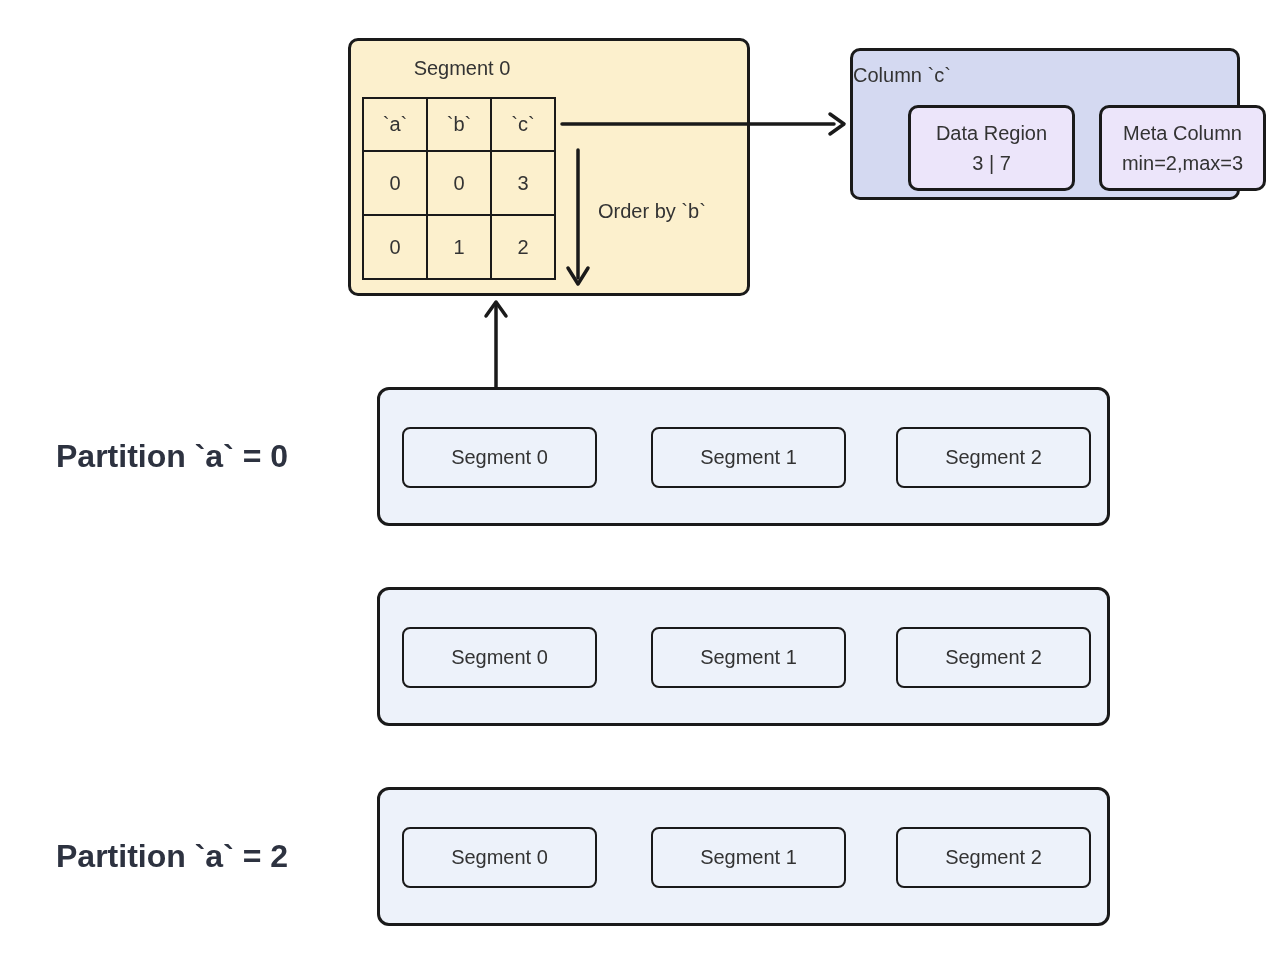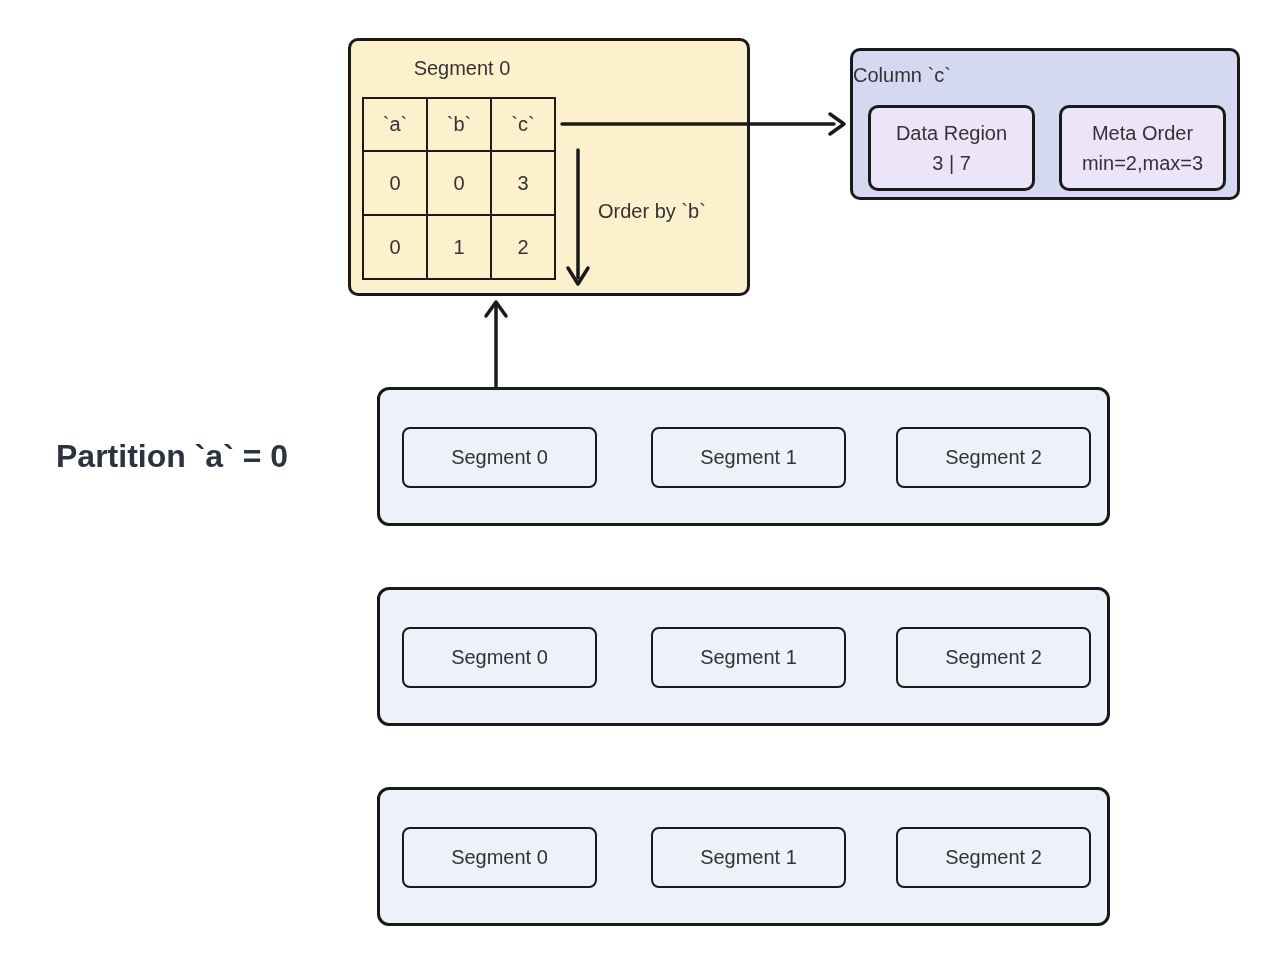--- a/index.html
+++ b/index.html
@@ -57,7 +57,7 @@
     border: 3px solid var(--stroke, #1a1a1a);
     border-radius: 10px;
     display: flex; flex-direction: column; justify-content: center; align-items: center;
-    font-size: 20px; line-height: 30px; text-align: center;
+    font-size: 20px; line-height: 30px; text-align: center; margin-left: 40px;
   }
   .region-box.data { left: 15px; }
   .region-box.meta { left: 206px; }

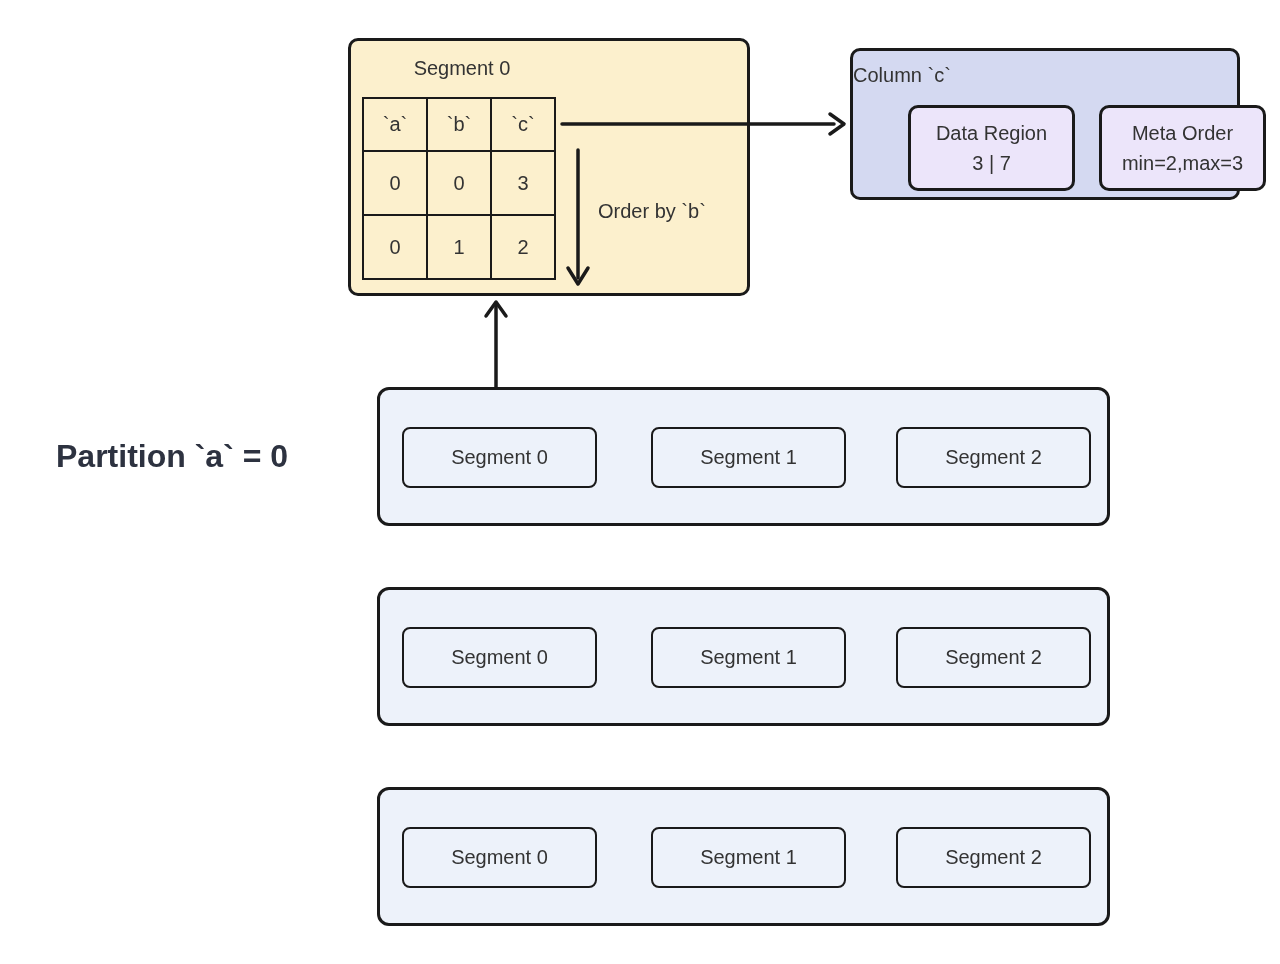--- a/index.html
+++ b/index.html
@@ -147,7 +147,7 @@
       <div>3 | 7</div>
     </div>
     <div class="region-box meta">
-      <div>Meta Order</div>
+      <div>Meta Column</div>
       <div>min=2,max=3</div>
     </div>
   </div>

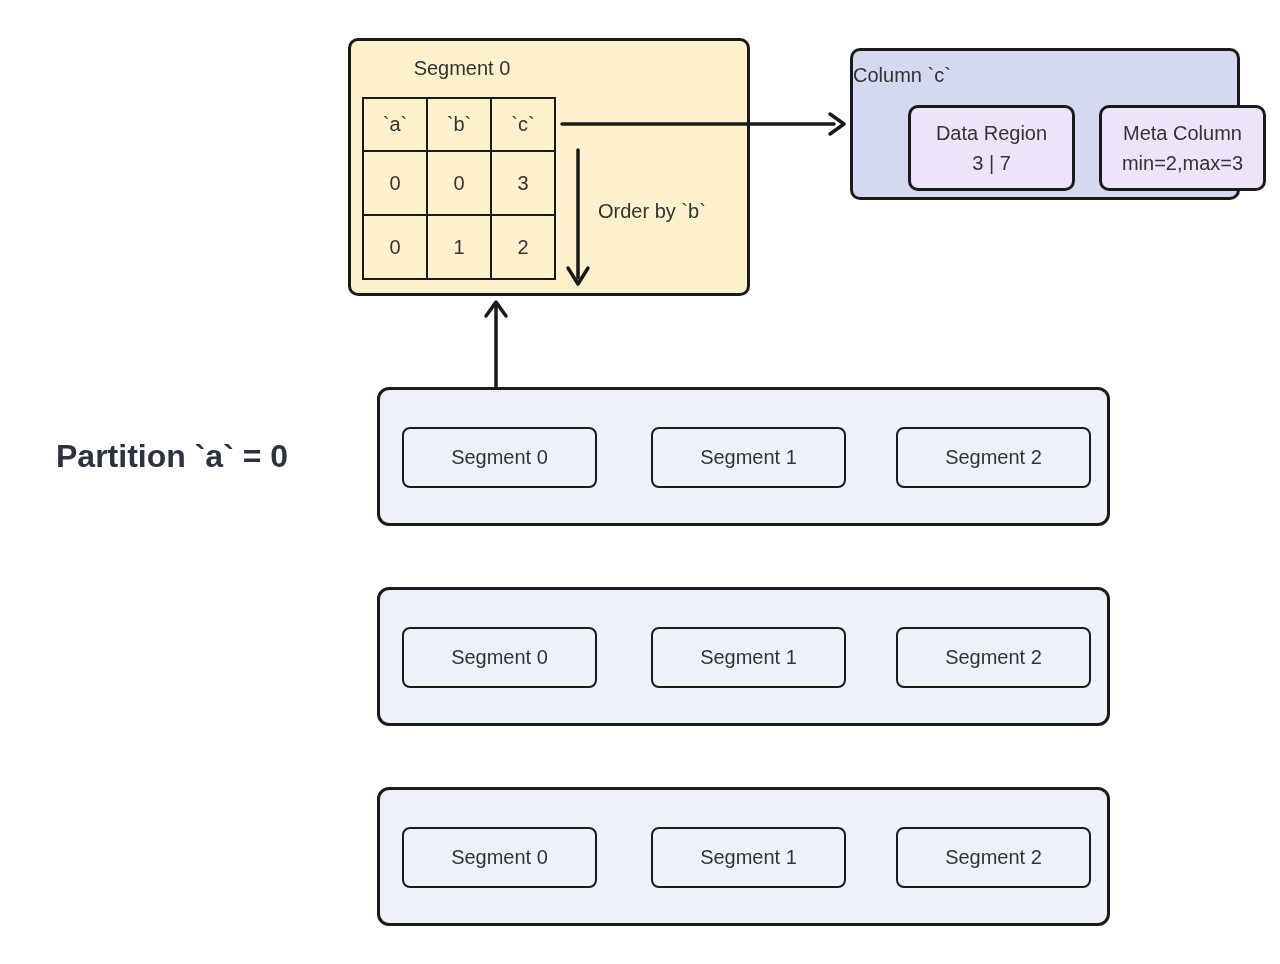--- a/index.html
+++ b/index.html
@@ -165,6 +165,7 @@
     <div class="segment-box s2">Segment 2</div>
   </div>
 
+  <div class="abs partition-label" style="top:836px;">Partition `a` = 2</div>
   <div class="abs partition-row" style="top:787px;">
     <div class="segment-box s0">Segment 0</div>
     <div class="segment-box s1">Segment 1</div>

